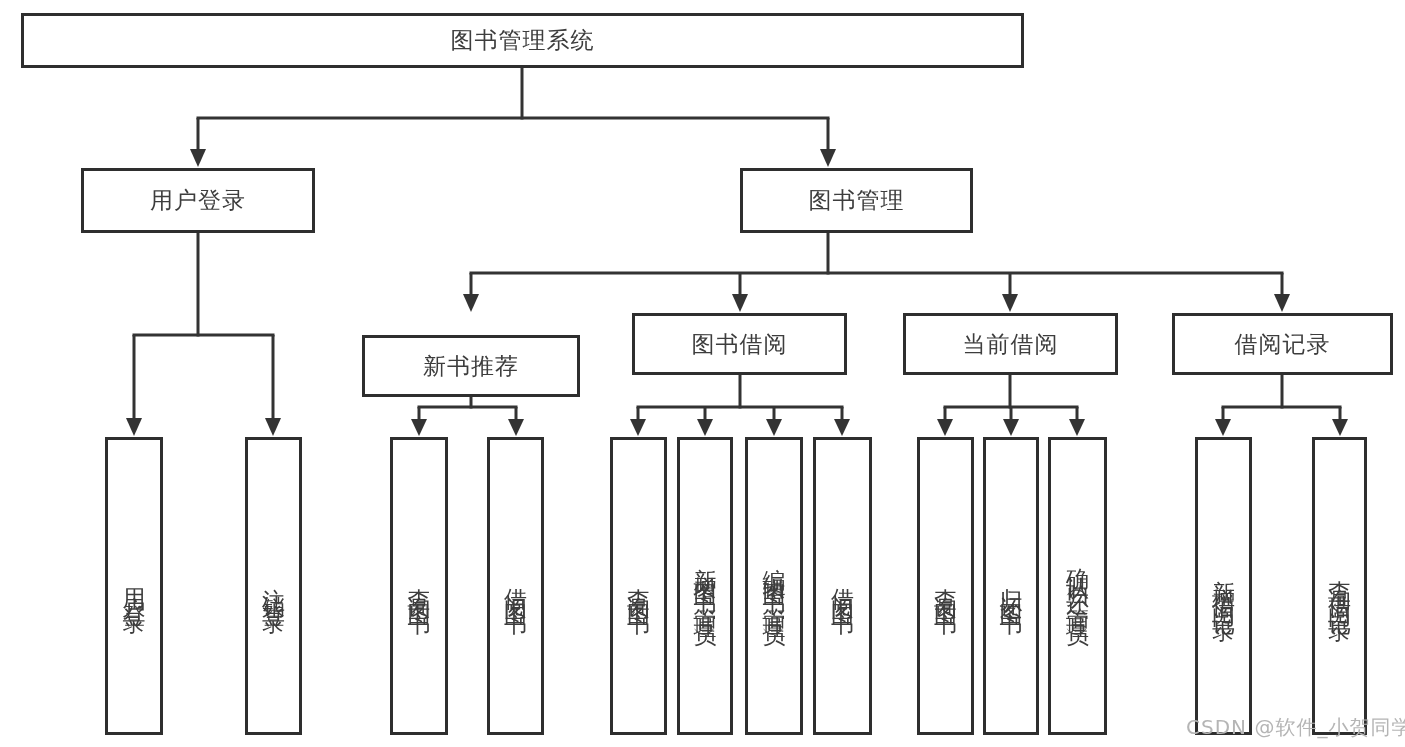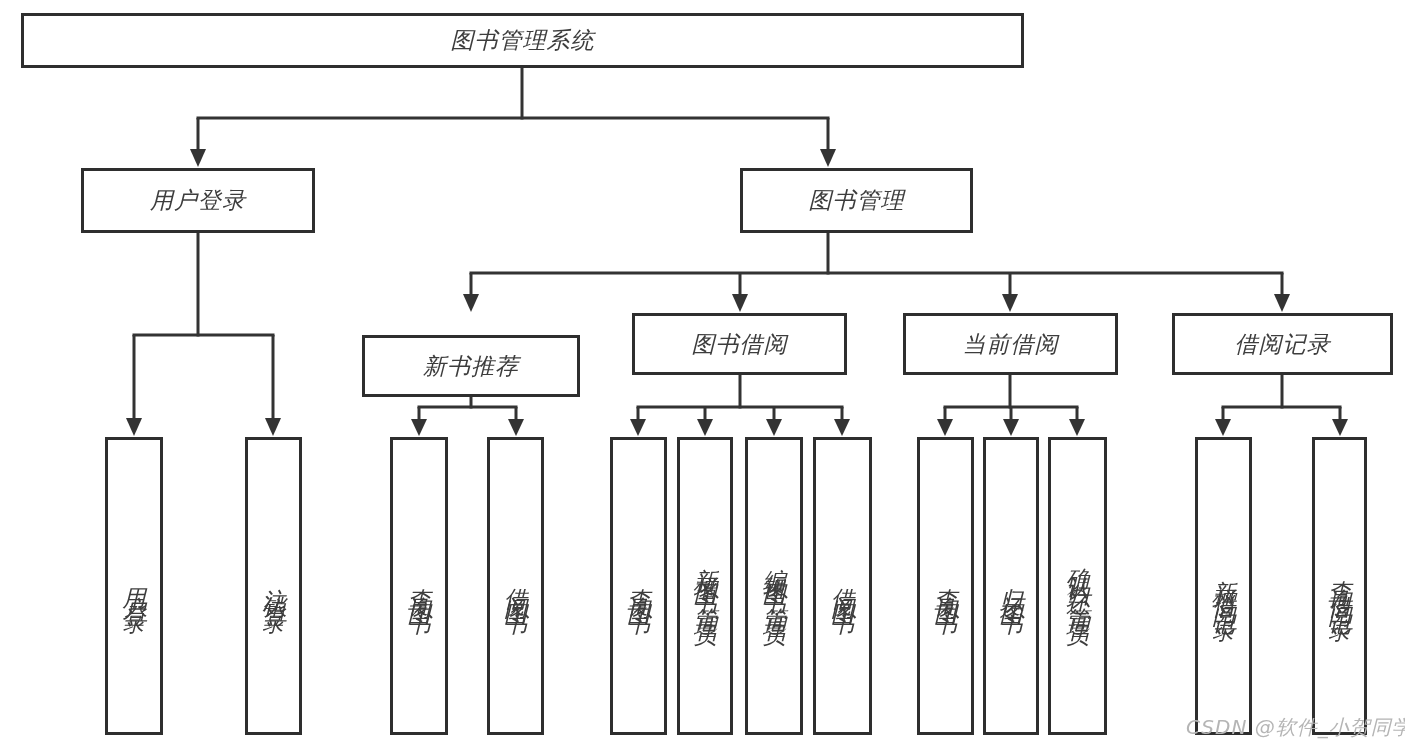--- a/index.html
+++ b/index.html
@@ -9,7 +9,6 @@
     background:#ffffff;
     font-family:"DejaVu Sans","Liberation Sans",sans-serif;
     overflow:hidden;
-    font-style:italic;
   }
   #connectors{position:absolute;left:0;top:0;width:1405px;height:747px;}
   .hbox,.vbox{

